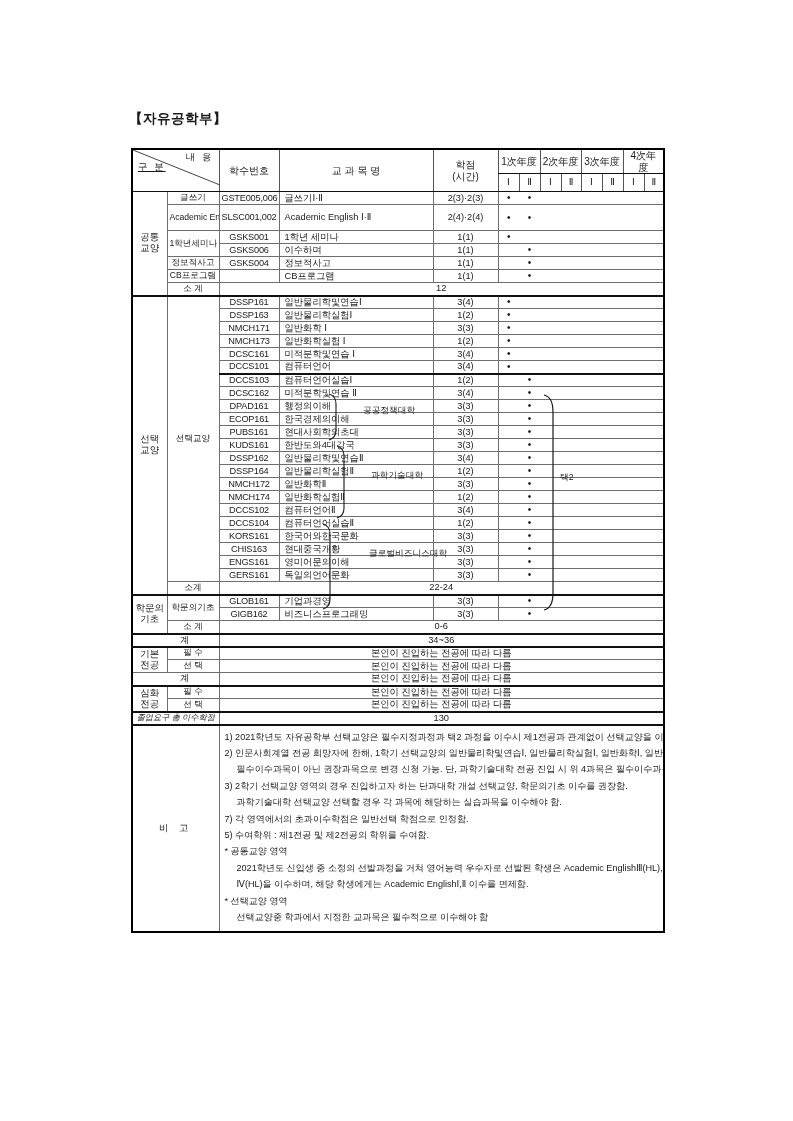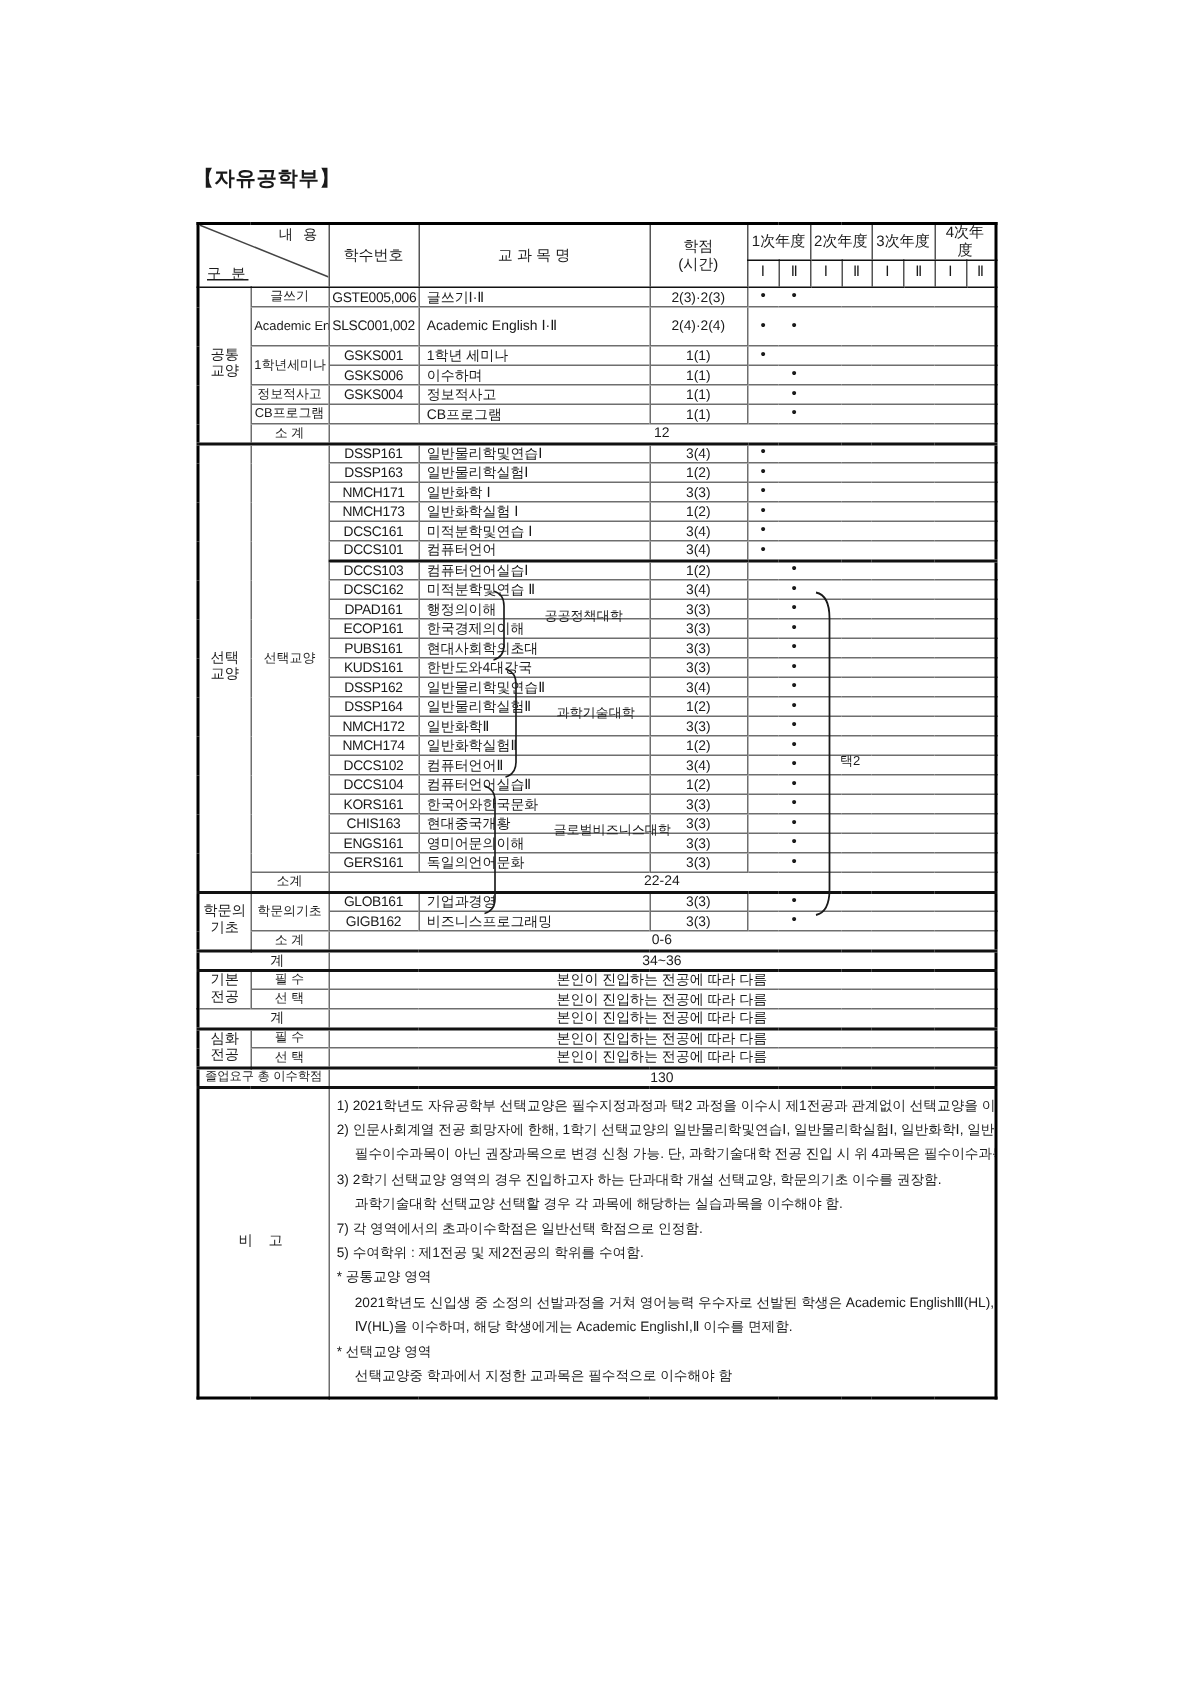--- a/index.html
+++ b/index.html
@@ -34,7 +34,7 @@
   .corner{position:relative;padding:0;}
   .corner svg{position:absolute;left:0;top:0;width:100%;height:100%;}
   .c-top{position:absolute;right:5px;top:2px;font-size:9.5px;letter-spacing:2px;}
-  .c-bot{position:absolute;left:5px;bottom:2px;font-size:9.5px;letter-spacing:2px;text-decoration:underline;}
+  .c-bot{position:absolute;left:5px;bottom:18px;font-size:9.5px;letter-spacing:2px;text-decoration:underline;}
   #overlay{position:absolute;left:0;top:0;pointer-events:none;}
   .olabel{position:absolute;font-size:8.7px;white-space:nowrap;pointer-events:none;}
 </style>

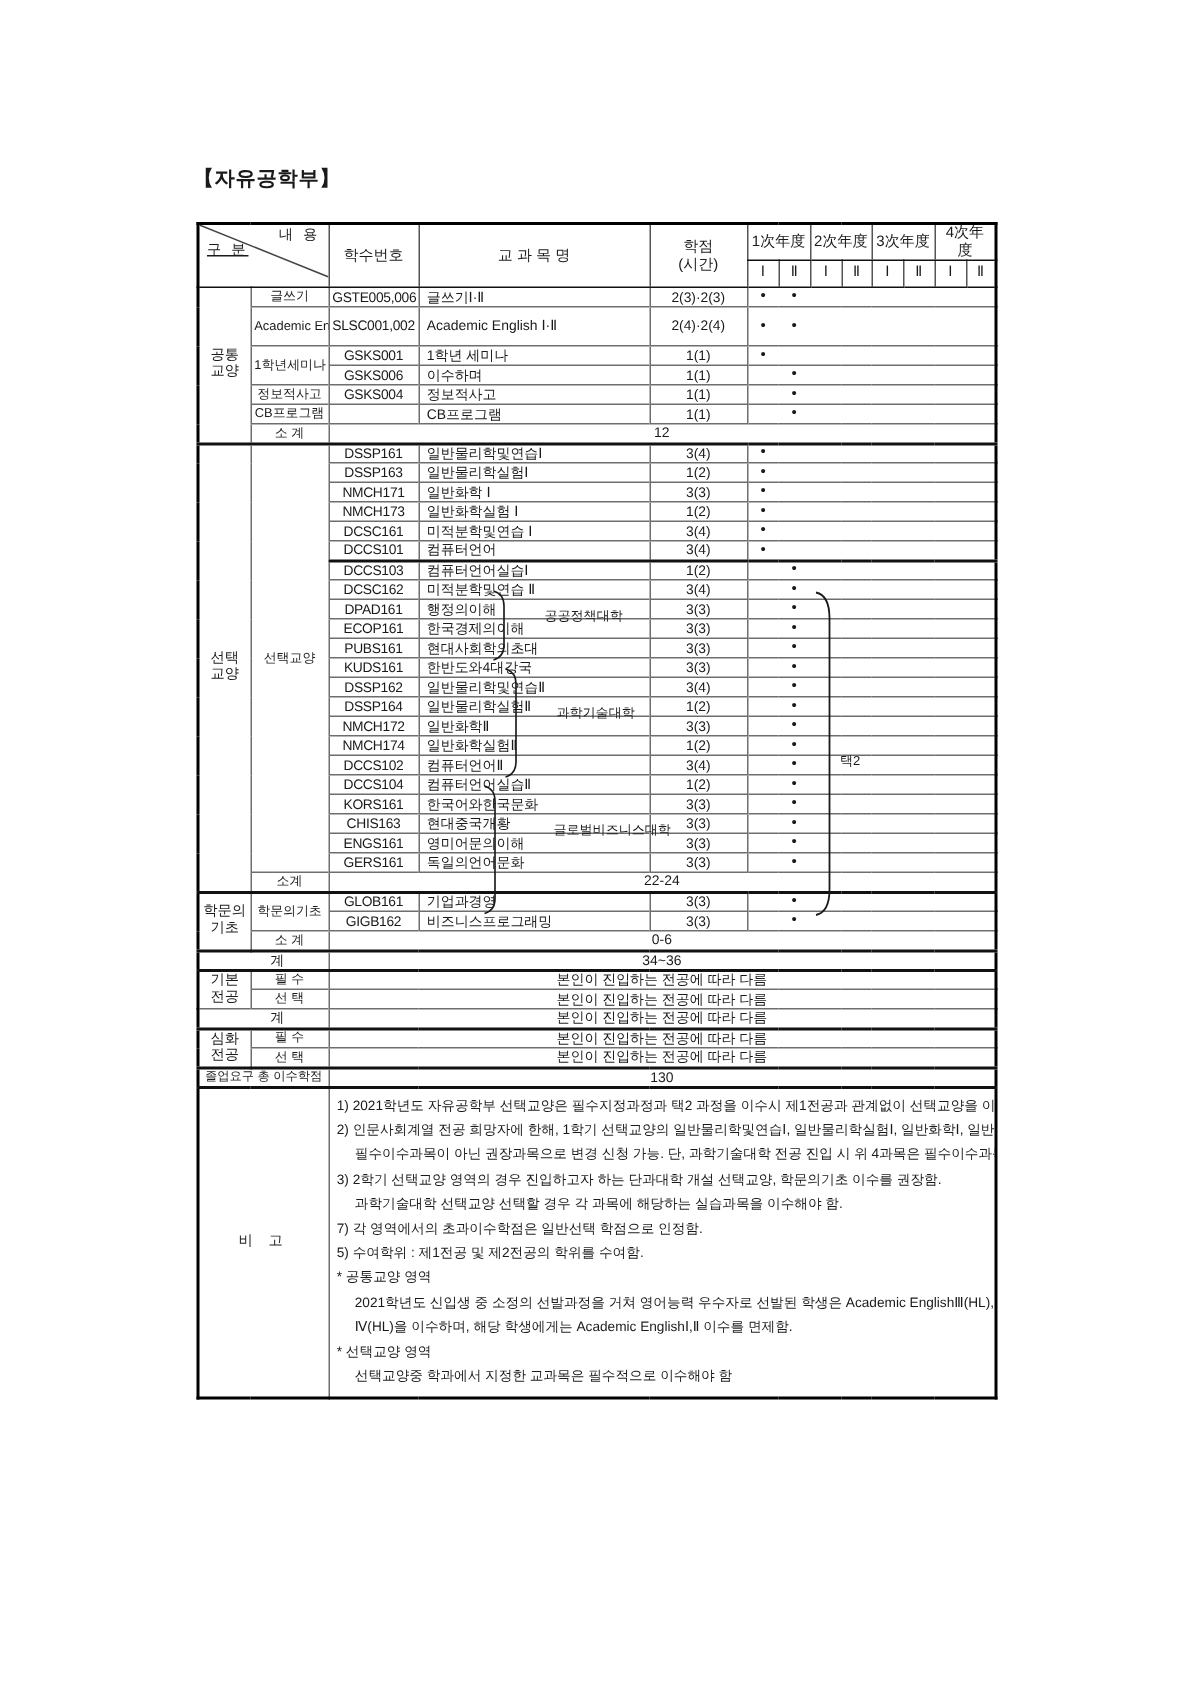--- a/index.html
+++ b/index.html
@@ -568,7 +568,7 @@
   <div class="olabel" style="left: 232px; top: 256.5px;">공공정책대학</div>
       <div class="olabel" style="left: 240px; top: 321.5px;">과학기술대학</div>
       <div class="olabel" style="left: 238px; top: 399.5px;">글로벌비즈니스대학</div>
-      <div class="olabel" style="left: 429px; top: 354px;">택2</div>
+      <div class="olabel" style="left: 429px; top: 324px;">택2</div>
     </div>
 </div>
 

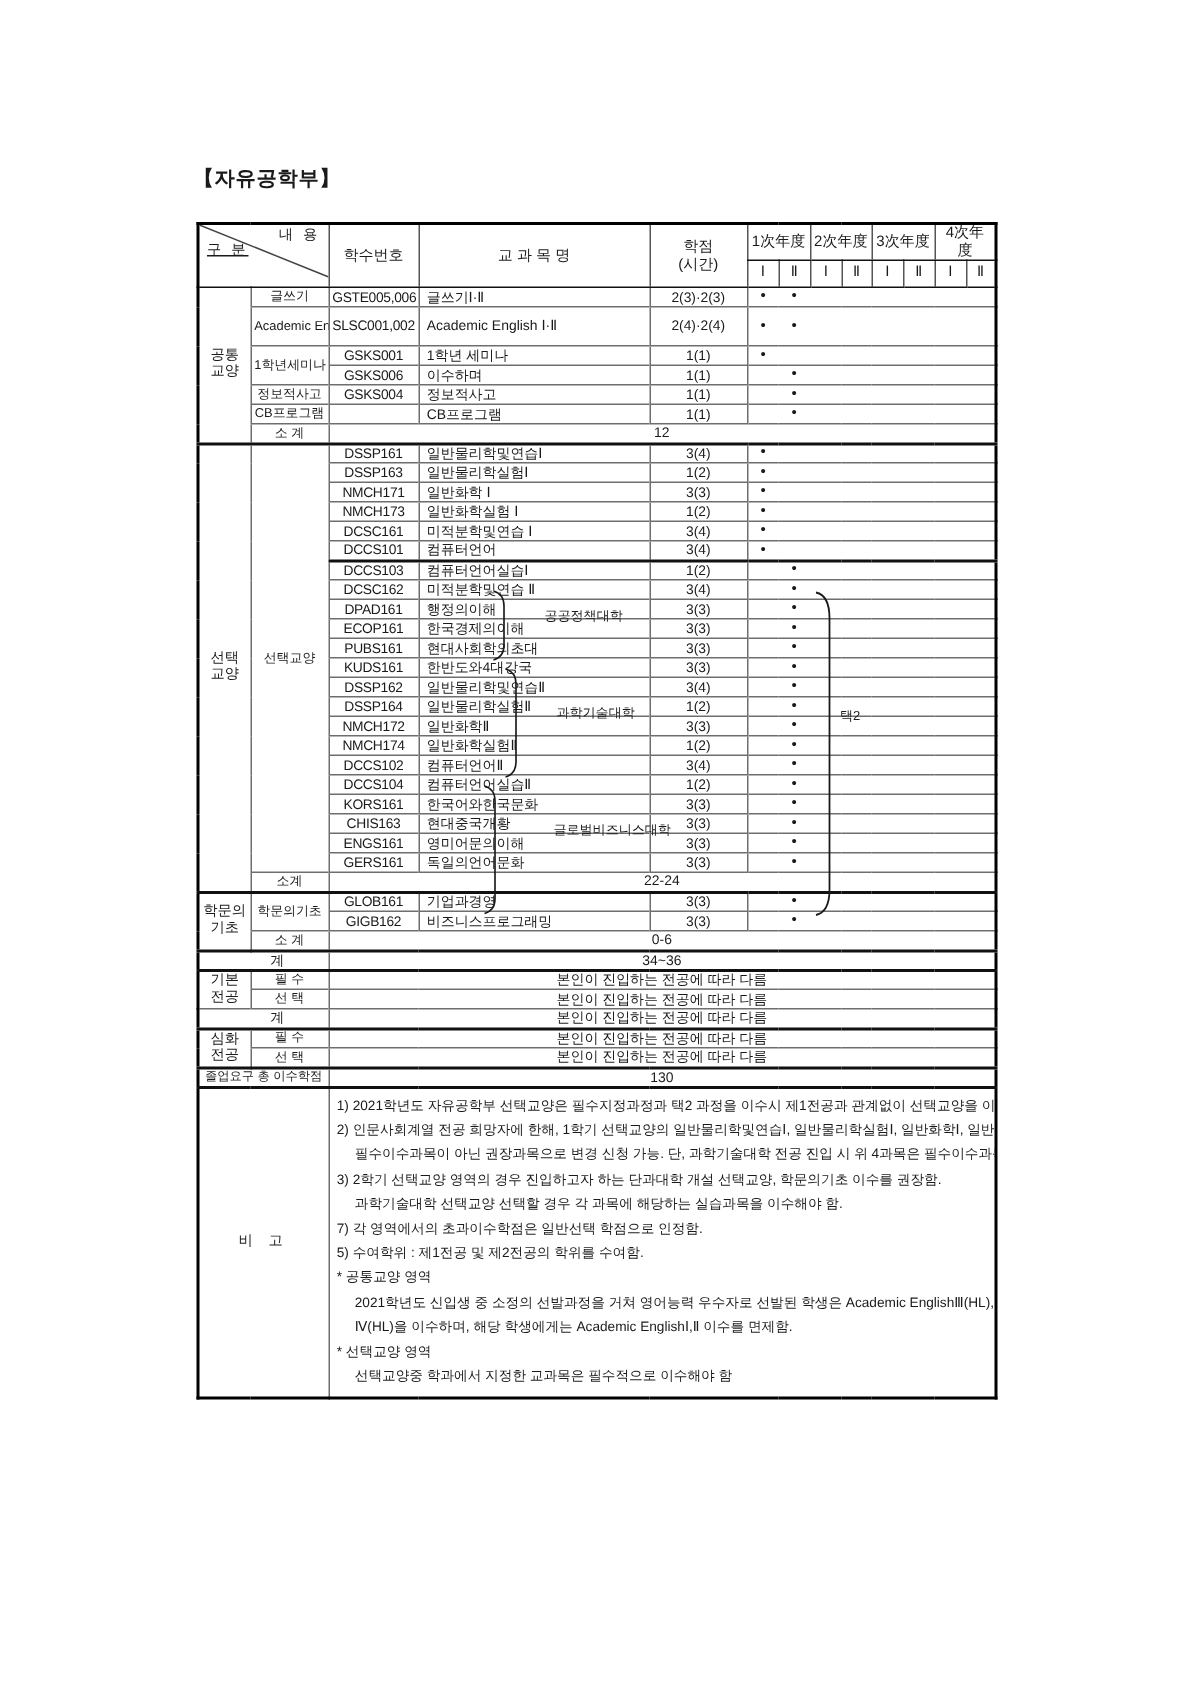--- a/index.html
+++ b/index.html
@@ -26,7 +26,7 @@
   td.sem{border-left:none;border-right:none;font-size:10px;line-height:1;padding:0;}
   td.mval{font-size:9.3px;white-space:nowrap;}
   td.gye{padding-left:20px;}
-  td.grad{font-size:8.2px;white-space:nowrap;padding:0;}
+  td.grad{font-size:8.2px;white-space:nowrap;padding:0;font-style:italic;}
   td.note-label{font-size:9.5px;letter-spacing:4px;}
   td.notes{text-align:left;vertical-align:top;padding:3px 5px;white-space:normal;}
   .note-line{font-size:9.1px;line-height:16.4px;white-space:nowrap;}

